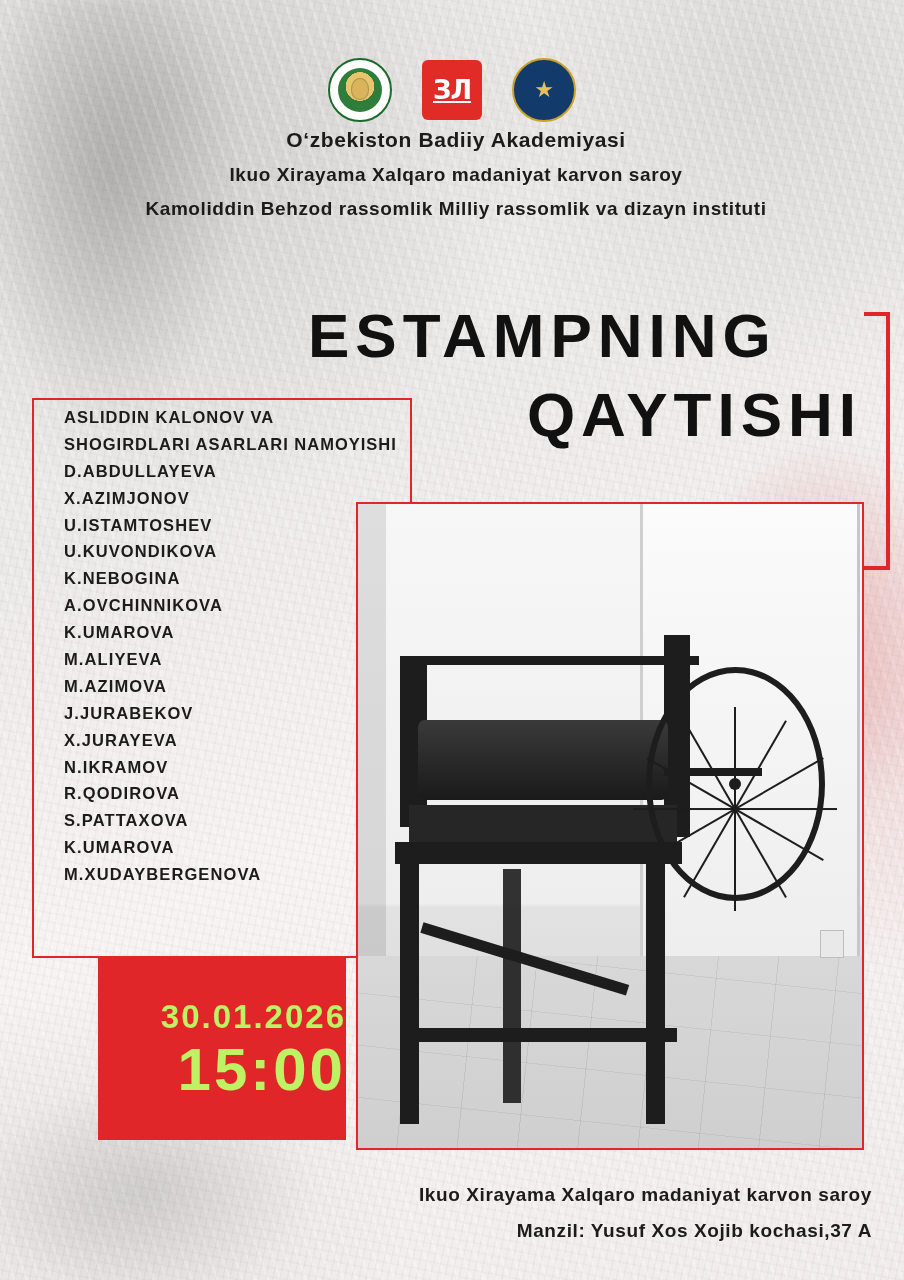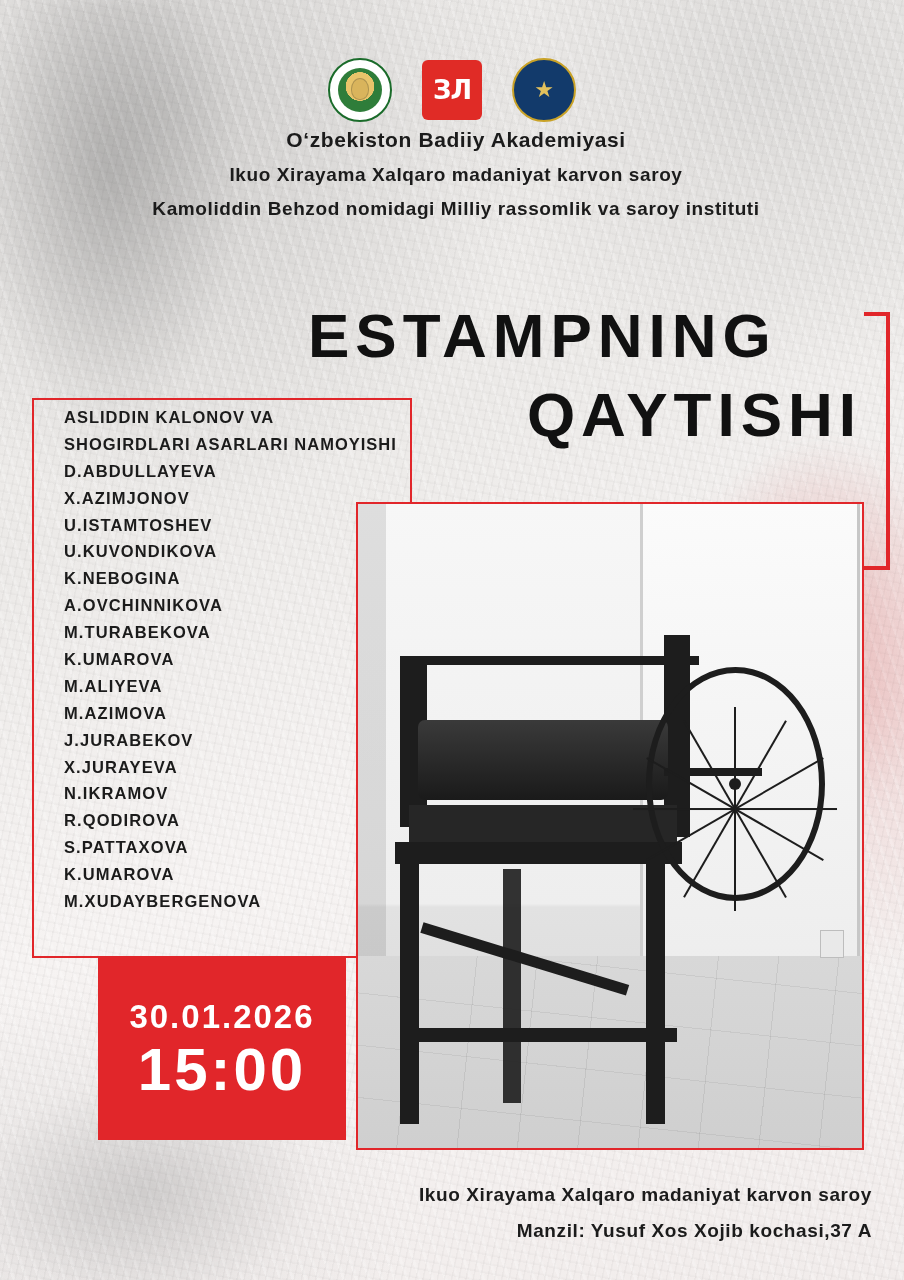--- a/index.html
+++ b/index.html
@@ -95,6 +95,7 @@
     font-size: 26px;
     letter-spacing: -1px;
     font-family: "DejaVu Sans", sans-serif;
+    text-decoration: underline;
   }
 
   .logo-institute {

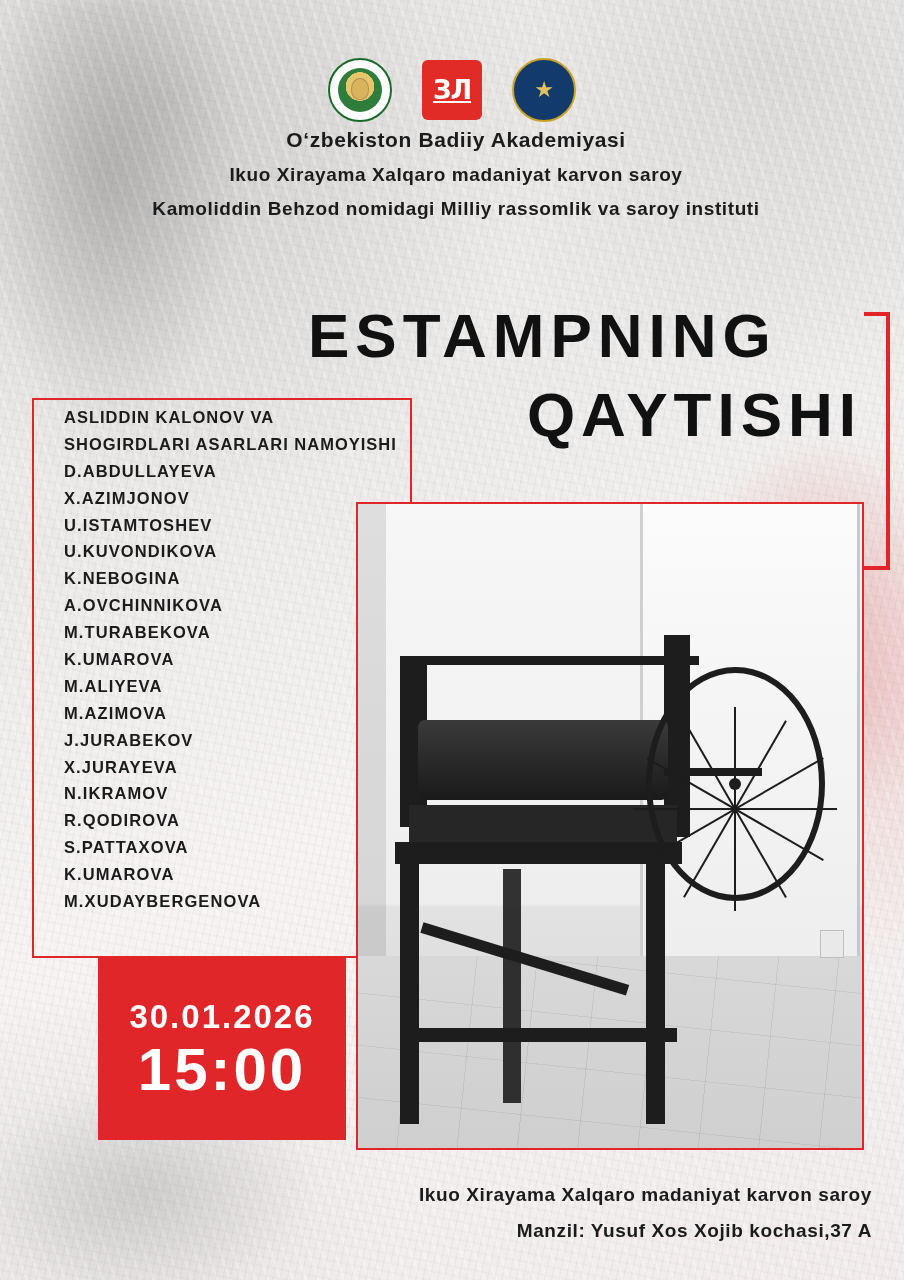--- a/index.html
+++ b/index.html
@@ -369,7 +369,7 @@
   <div class="header-block">
     <div class="header-line hl1">O‘zbekiston Badiiy Akademiyasi</div>
     <div class="header-line hl2">Ikuo Xirayama Xalqaro madaniyat karvon saroy</div>
-    <div class="header-line hl3">Kamoliddin Behzod nomidagi Milliy rassomlik va saroy instituti</div>
+    <div class="header-line hl3">Kamoliddin Behzod rassomlik Milliy rassomlik va dizayn instituti</div>
   </div>
 
   <div class="title-wrap">

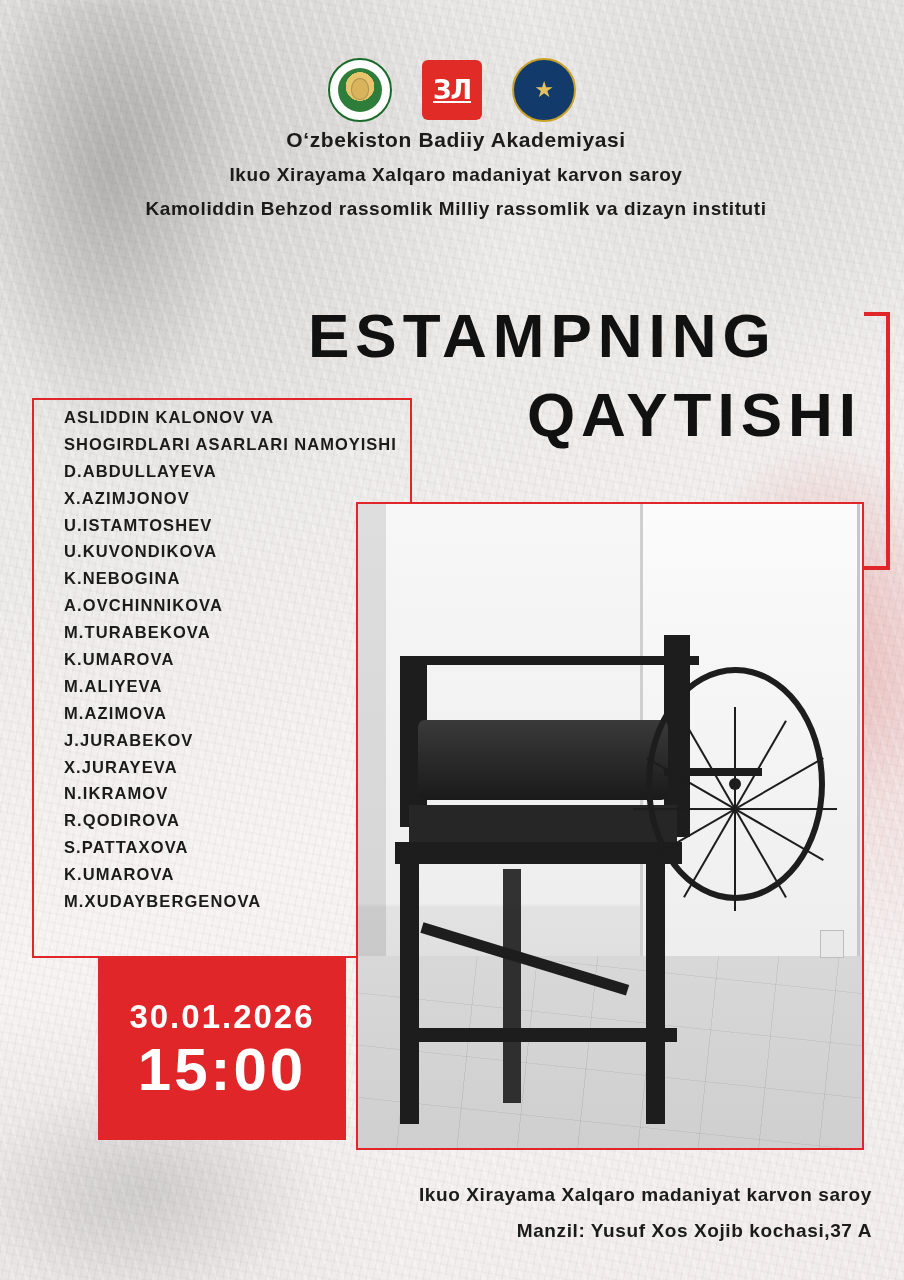--- a/index.html
+++ b/index.html
@@ -388,7 +388,6 @@
     <div class="artist-item">U.KUVONDIKOVA</div>
     <div class="artist-item">K.NEBOGINA</div>
     <div class="artist-item">A.OVCHINNIKOVA</div>
-    <div class="artist-item">M.TURABEKOVA</div>
     <div class="artist-item">K.UMAROVA</div>
     <div class="artist-item">M.ALIYEVA</div>
     <div class="artist-item">M.AZIMOVA</div>

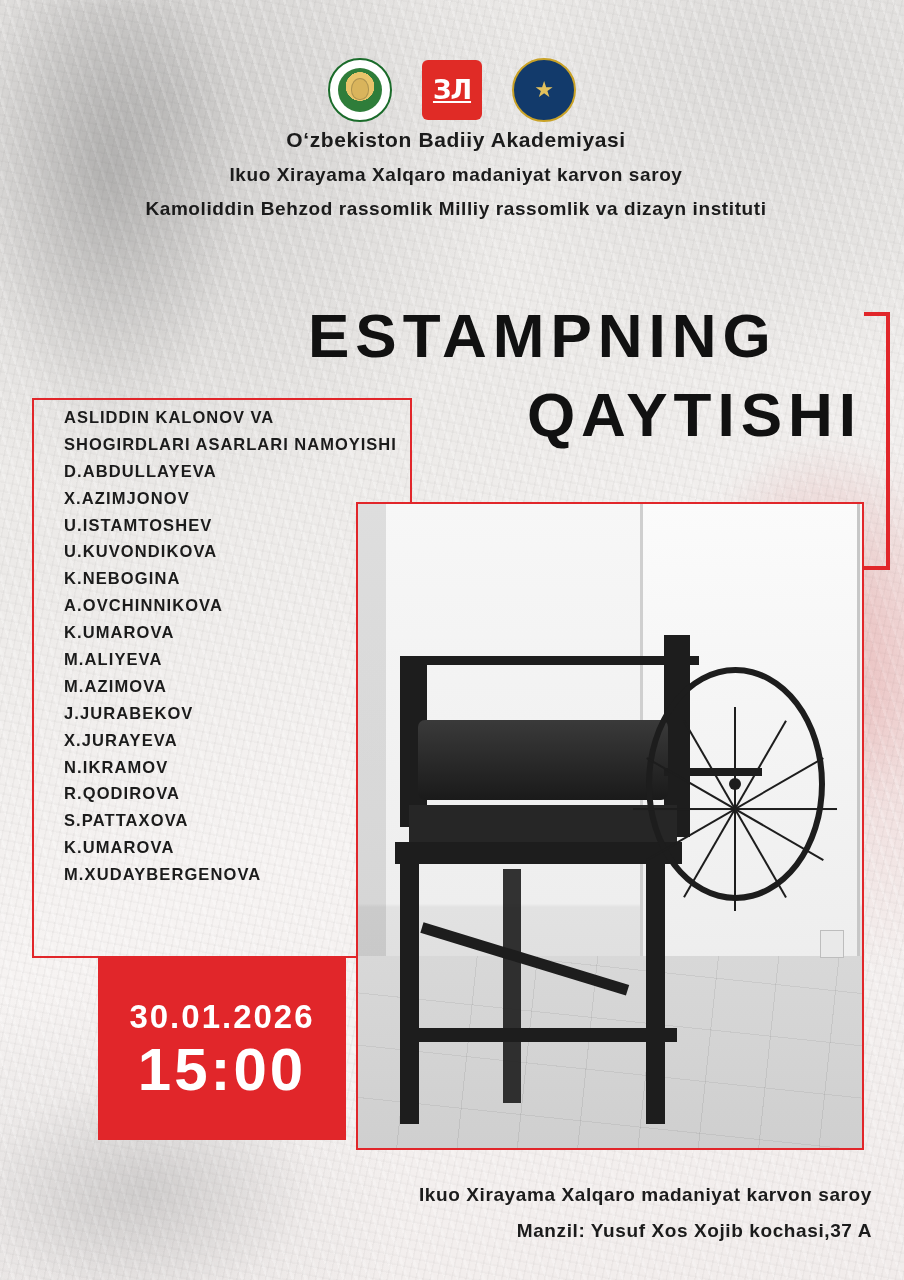--- a/index.html
+++ b/index.html
@@ -197,10 +197,10 @@
     width: 248px;
     height: 182px;
     background: #e1262a;
-    color: #ffffff;
+    color: #bef264;
     display: flex;
     flex-direction: column;
-    align-items: center;
+    align-items: flex-end;
     justify-content: center;
   }
   .date-text {

